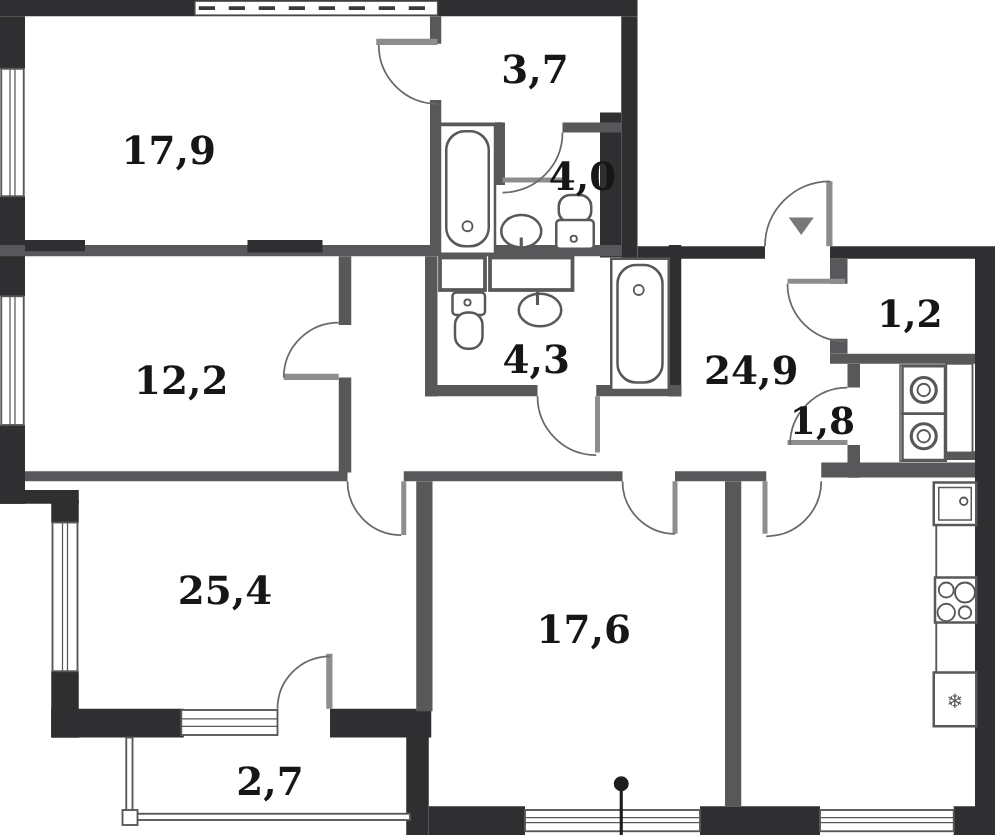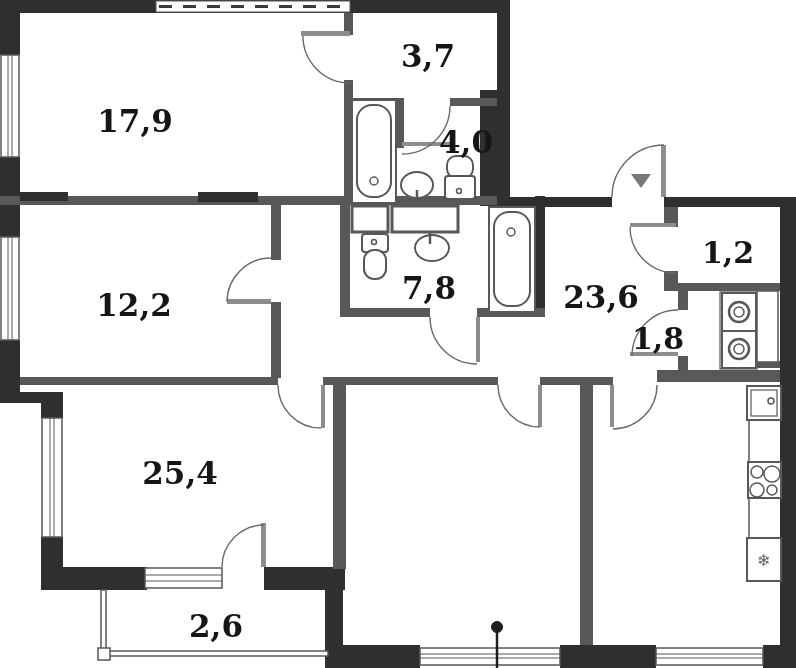--- a/index.html
+++ b/index.html
@@ -225,7 +225,7 @@
   <div class="room-label" style="left:135px;top:121px">17,9</div>
   <div class="room-label" style="left:428px;top:56px">3,7</div>
   <div class="room-label" style="left:466px;top:142px">4,0</div>
-  <div class="room-label" style="left:134px;top:305px">12,2</div>
+  <div class="room-label" style="left:145px;top:305px">12,2</div>
   <div class="room-label" style="left:429px;top:288px">7,8</div>
   <div class="room-label" style="left:601px;top:297px">23,6</div>
   <div class="room-label lbl-sm" style="left:728px;top:252px">1,2</div>

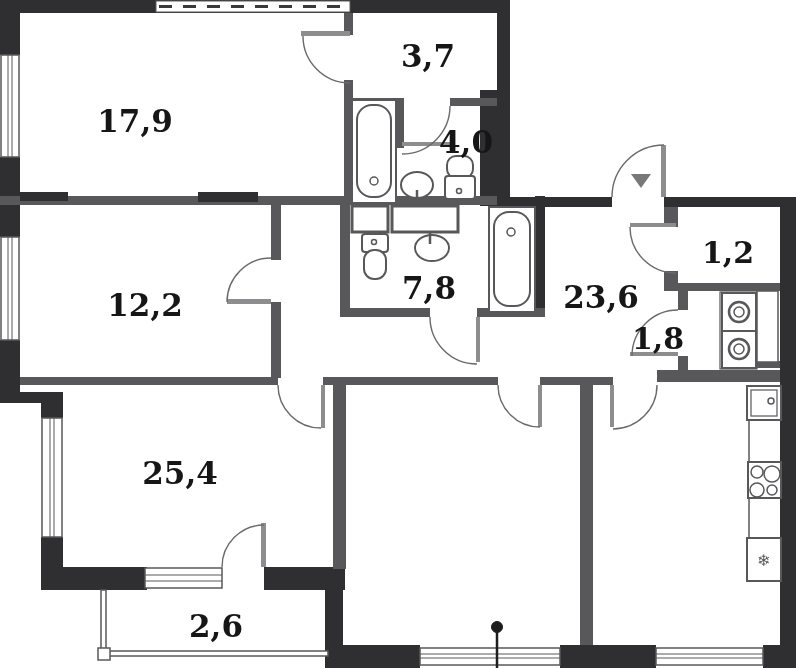--- a/index.html
+++ b/index.html
@@ -226,7 +226,7 @@
   <div class="room-label" style="left:428px;top:56px">3,7</div>
   <div class="room-label" style="left:466px;top:142px">4,0</div>
   <div class="room-label" style="left:145px;top:305px">12,2</div>
-  <div class="room-label" style="left:429px;top:288px">7,8</div>
+  <div class="room-label" style="left:429px;top:288px">4,3</div>
   <div class="room-label" style="left:601px;top:297px">23,6</div>
   <div class="room-label lbl-sm" style="left:728px;top:252px">1,2</div>
   <div class="room-label lbl-sm" style="left:658px;top:338px">1,8</div>

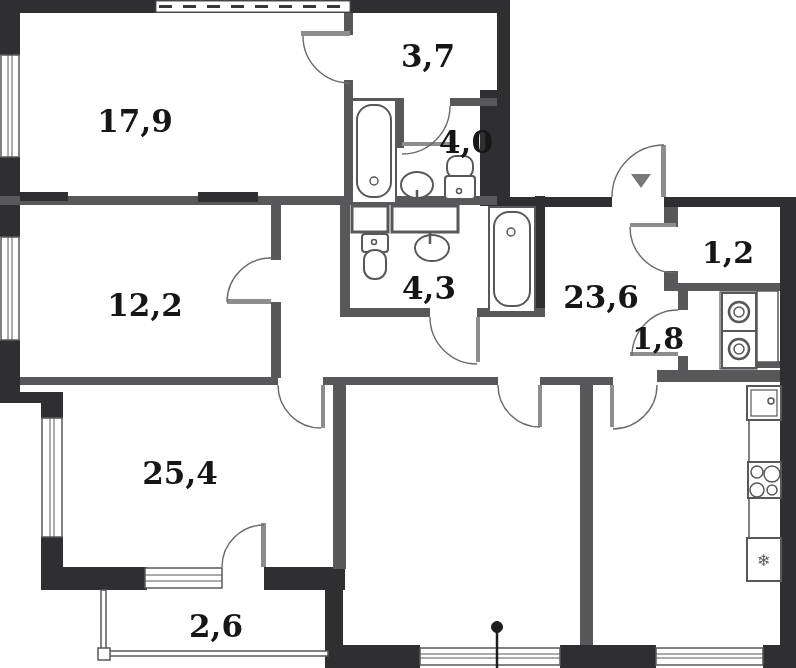--- a/index.html
+++ b/index.html
@@ -227,7 +227,7 @@
   <div class="room-label" style="left:466px;top:142px">4,0</div>
   <div class="room-label" style="left:145px;top:305px">12,2</div>
   <div class="room-label" style="left:429px;top:288px">4,3</div>
-  <div class="room-label" style="left:601px;top:297px">23,6</div>
+  <div class="room-label" style="left:601px;top:297px">24,9</div>
   <div class="room-label lbl-sm" style="left:728px;top:252px">1,2</div>
   <div class="room-label lbl-sm" style="left:658px;top:338px">1,8</div>
   <div class="room-label" style="left:180px;top:473px">25,4</div>

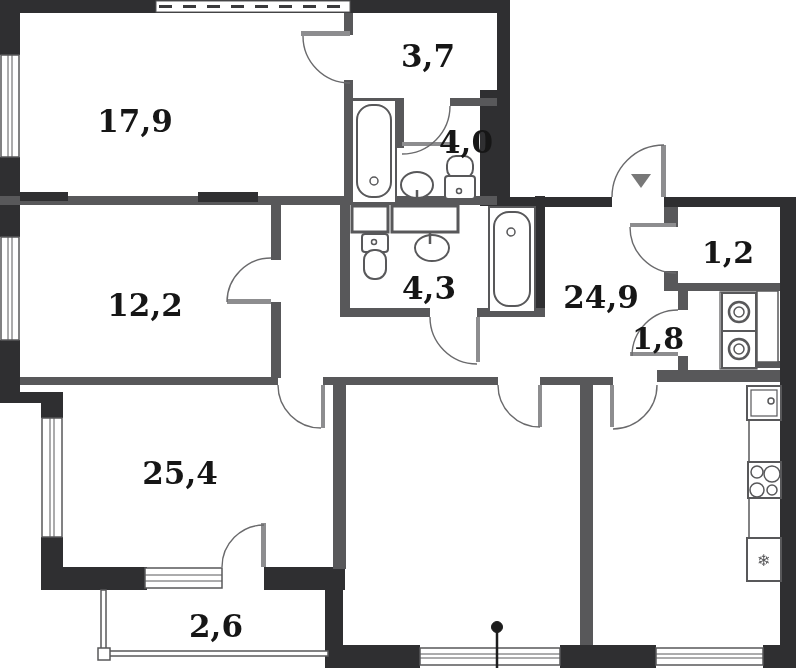--- a/index.html
+++ b/index.html
@@ -231,6 +231,7 @@
   <div class="room-label lbl-sm" style="left:728px;top:252px">1,2</div>
   <div class="room-label lbl-sm" style="left:658px;top:338px">1,8</div>
   <div class="room-label" style="left:180px;top:473px">25,4</div>
+  <div class="room-label" style="left:467px;top:504px">17,6</div>
   <div class="room-label" style="left:216px;top:626px">2,6</div>
 
 </div>

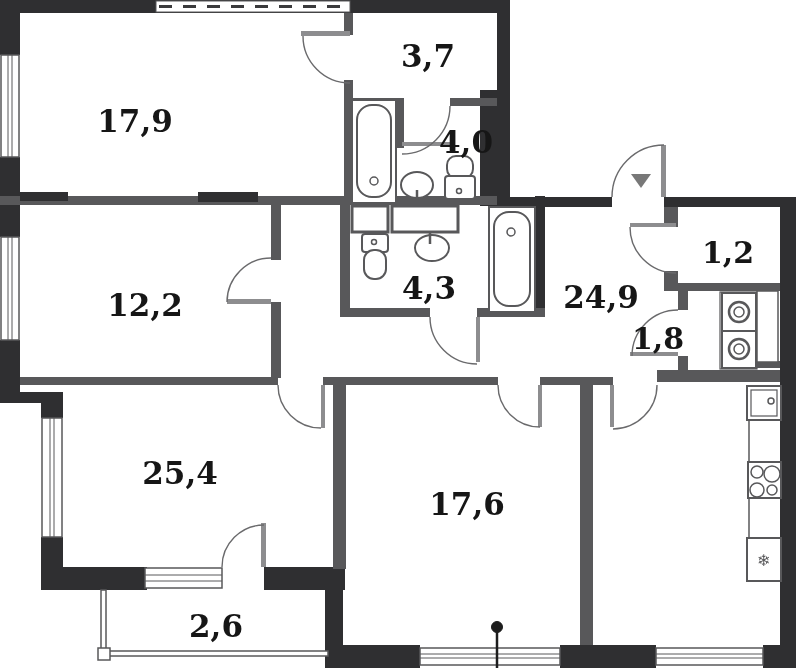--- a/index.html
+++ b/index.html
@@ -232,7 +232,7 @@
   <div class="room-label lbl-sm" style="left:658px;top:338px">1,8</div>
   <div class="room-label" style="left:180px;top:473px">25,4</div>
   <div class="room-label" style="left:467px;top:504px">17,6</div>
-  <div class="room-label" style="left:216px;top:626px">2,6</div>
+  <div class="room-label" style="left:216px;top:626px">2,7</div>
 
 </div>
 

